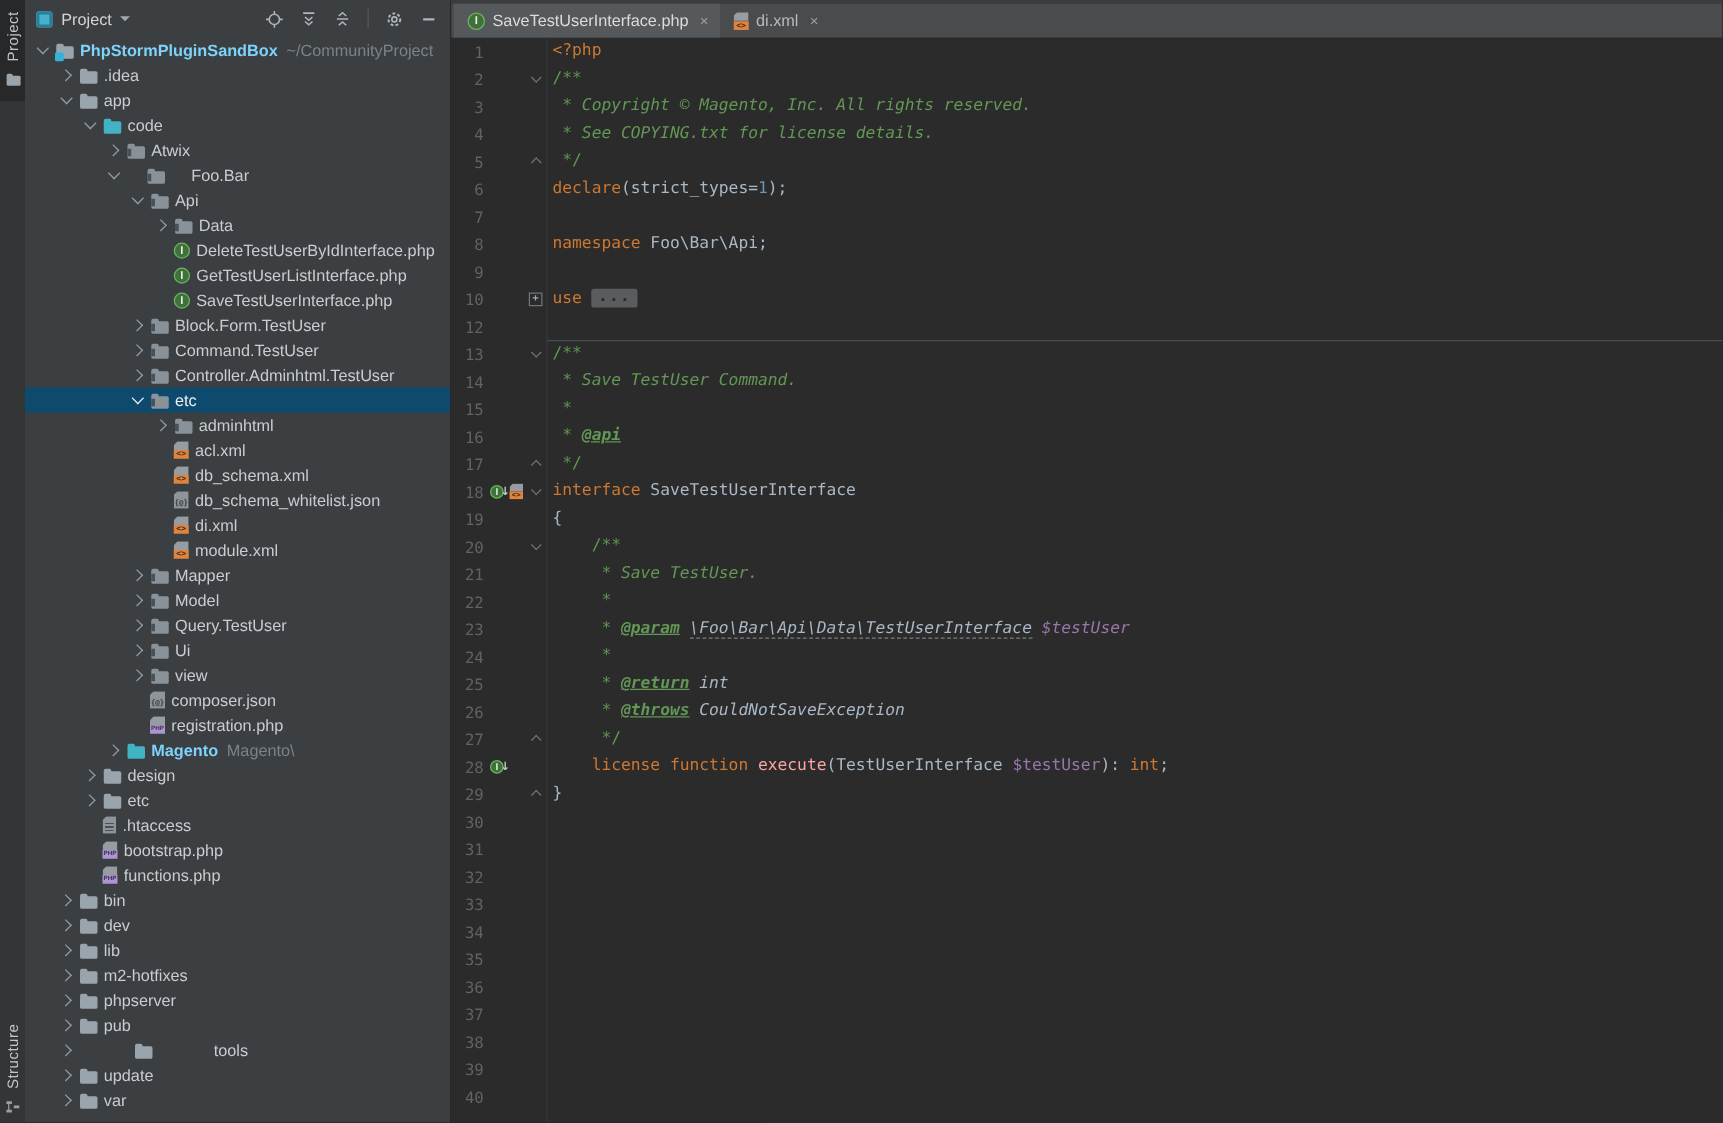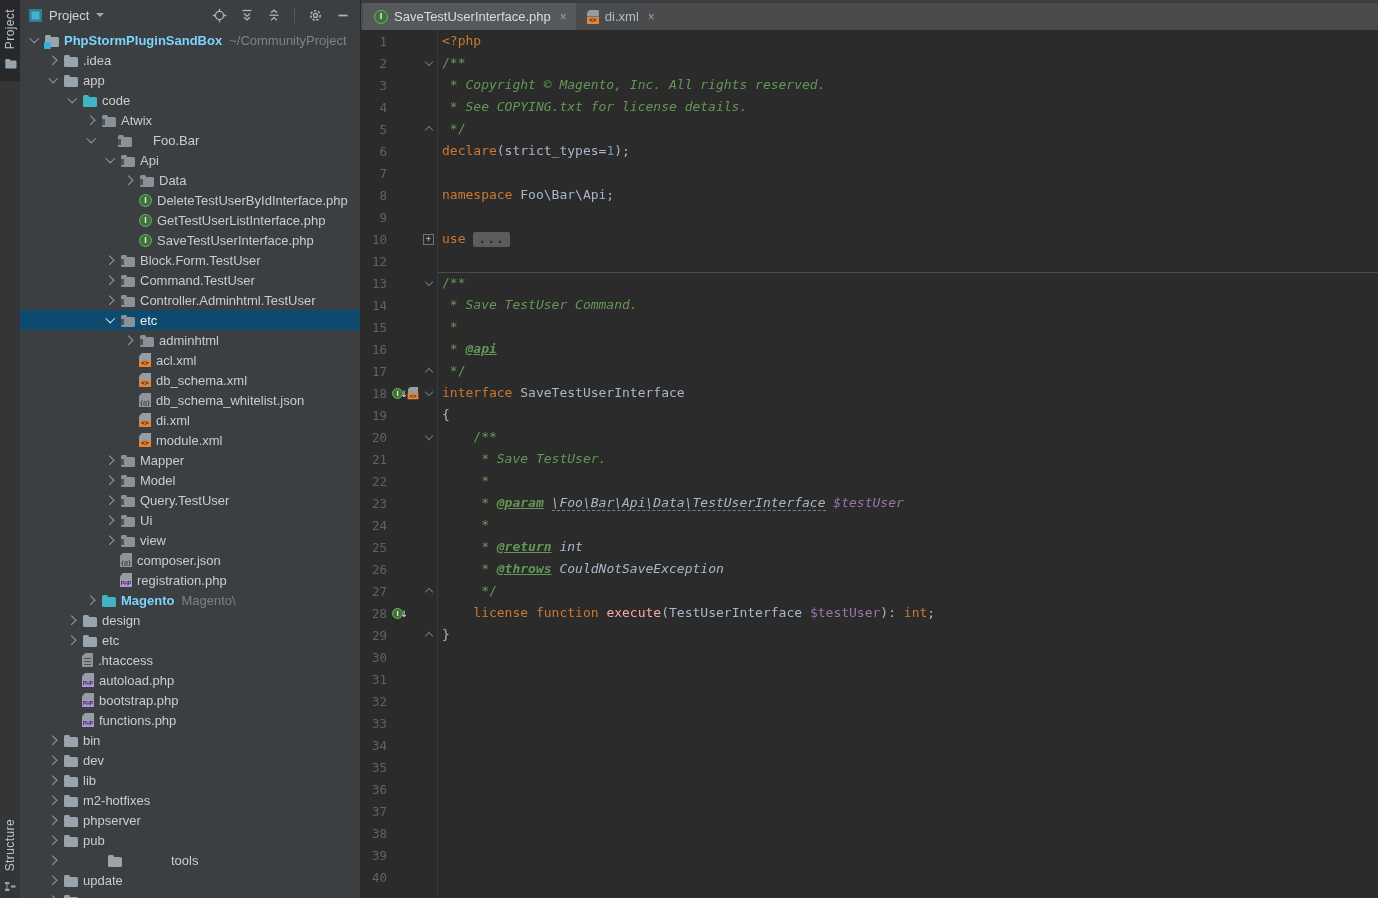--- a/index.html
+++ b/index.html
@@ -412,11 +412,6 @@
         <div class="trow" style="padding-left: 42px;">
           <span class="chev"></span>
           <span class="fic ic-php"></span>
-          <span class="tlabel">autoload.php</span>
-        </div>
-        <div class="trow" style="padding-left: 42px;">
-          <span class="chev"></span>
-          <span class="fic ic-php"></span>
           <span class="tlabel">bootstrap.php</span>
         </div>
         <div class="trow" style="padding-left: 42px;">

